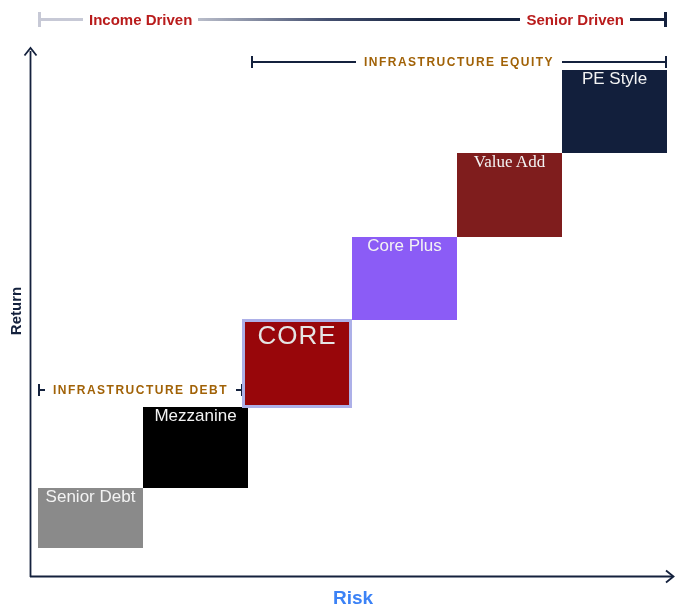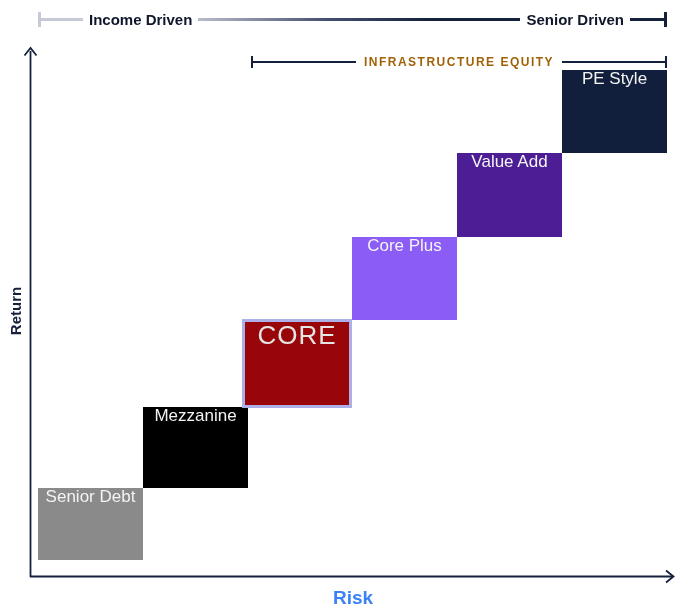--- a/index.html
+++ b/index.html
@@ -24,7 +24,7 @@
   .sp-seg.dark{width:34px;background:#14213d;}
   .sp-seg.grad{flex:1 1 auto;background:linear-gradient(90deg,#b9bdca 0%,#455070 40%,#14213d 72%);}
   .sp-label{
-    padding:0 6px; font-size:15px; font-weight:bold; color:#0f172a;
+    padding:0 6px; font-size:15px; font-weight:bold; color:#b91c1c;
     white-space:nowrap; line-height:1;
   }
 

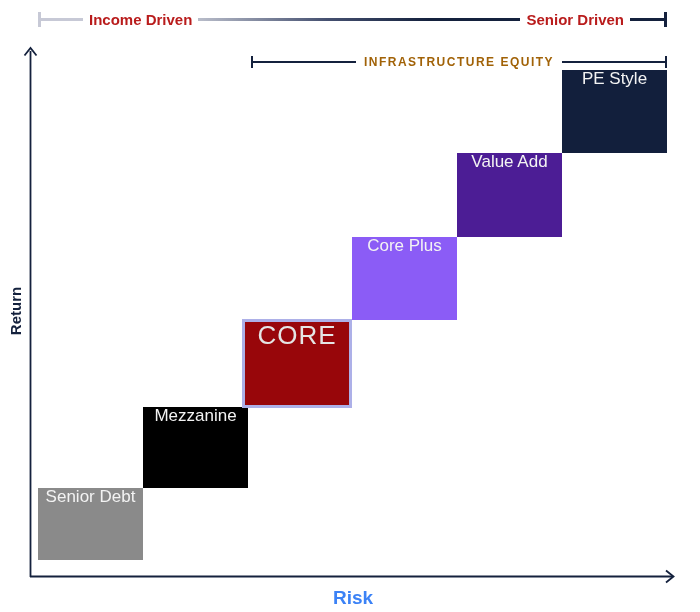--- a/index.html
+++ b/index.html
@@ -115,7 +115,7 @@
     <span class="box-label">Core Plus</span>
   </div>
 
-  <div class="box valueadd" style="background-color: #4c1d95;">
+  <div class="box valueadd" style="background-color: #7f1d1d; font-family: Liberation Serif, serif;">
     <span class="box-label">Value Add</span>
   </div>
 

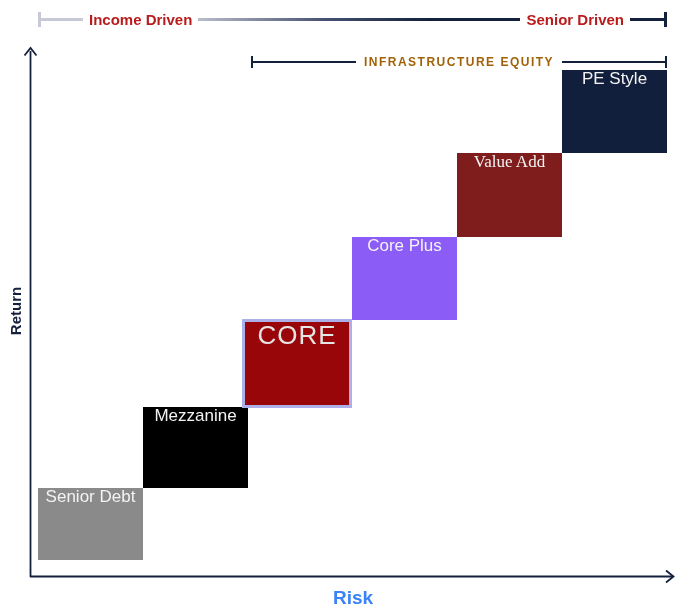--- a/index.html
+++ b/index.html
@@ -89,6 +89,13 @@
     <div class="br-tick"></div>
   </div>
 
+  <div class="bracket debt">
+    <div class="br-tick"></div>
+    <div class="br-line"></div>
+    <div class="br-label">INFRASTRUCTURE DEBT</div>
+    <div class="br-line"></div>
+    <div class="br-tick"></div>
+  </div>
 
   <svg class="axes" width="700" height="612">
     <line class="axis-stroke" x1="30.5" y1="51" x2="30.5" y2="577" style="stroke: rgb(20, 33, 61);"></line>

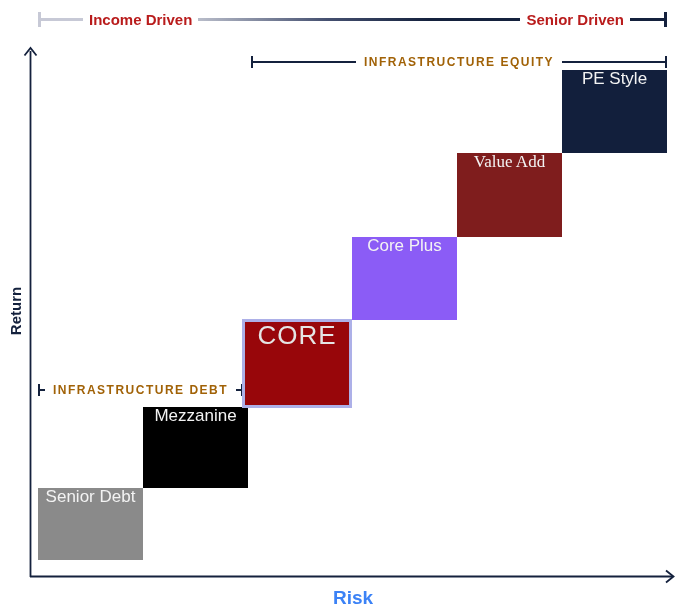--- a/index.html
+++ b/index.html
@@ -58,7 +58,7 @@
     box-sizing:border-box;
   }
   .box-label{color:#f3f3f3; font-size:17px; line-height:1; white-space:nowrap;}
-  .box.senior   {left:38px;  top:488px; width:105px; height:72px;}
+  .box.senior   {left:38px;  top:488px; width:105px; height:60px;}
   .box.mezz     {left:143px; top:407px; width:105px; height:81px;}
   .box.core     {left:242px; top:319px; width:110px; height:89px; border:3px solid #adb0e8;}
   .box.core .box-label{font-size:26px; letter-spacing:1px; color:#e5e5e5;}

